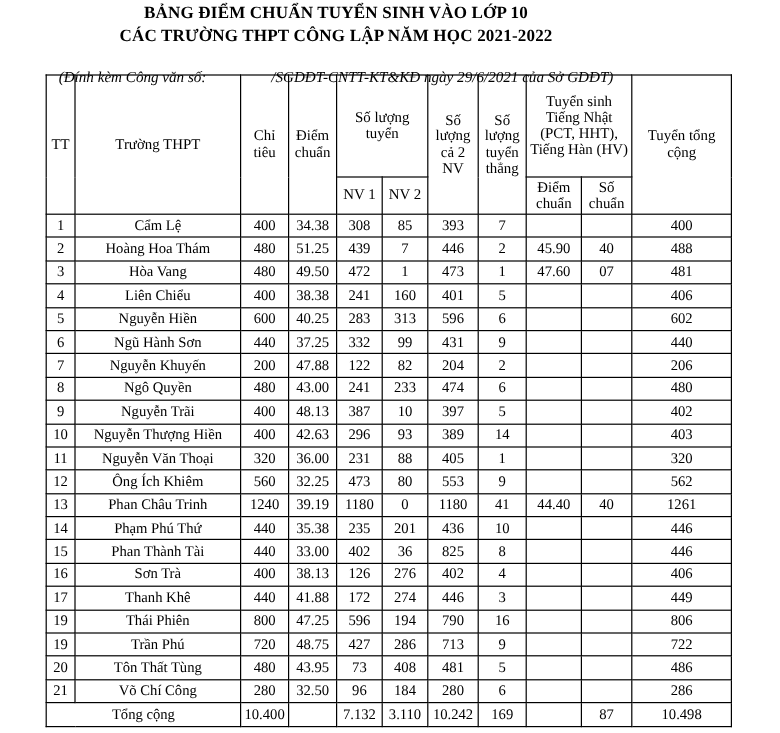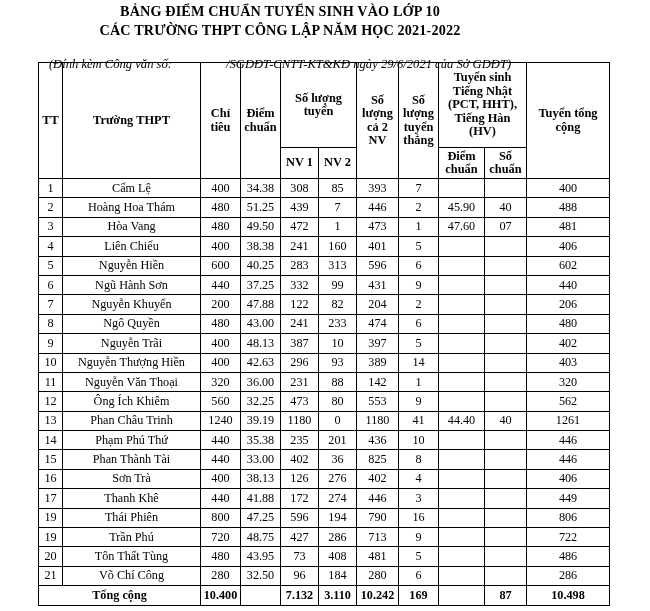--- a/index.html
+++ b/index.html
@@ -60,7 +60,7 @@
     overflow: hidden;
   }
   table.grid th {
-    font-weight: bold;
+    font-weight: normal;
     font-size: 12.4px;
     line-height: 13.4px;
   }

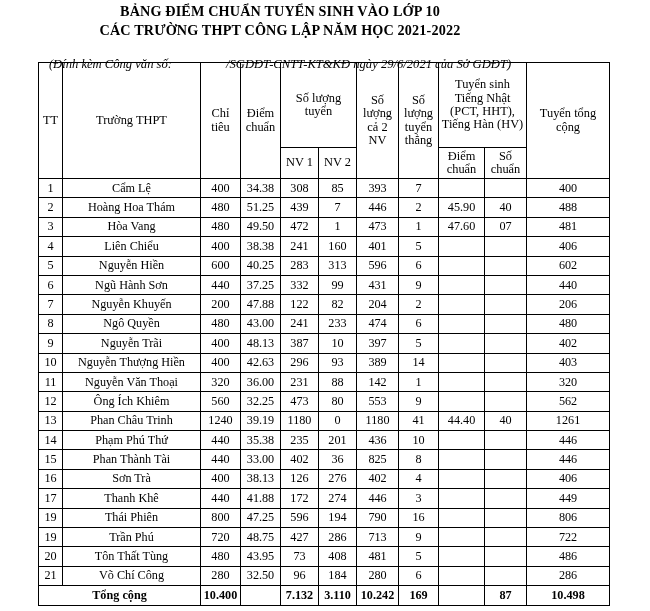--- a/index.html
+++ b/index.html
@@ -275,7 +275,7 @@
             <td class="num">36.00</td>
             <td class="num">231</td>
             <td class="num">88</td>
-            <td class="num">142</td>
+            <td class="num">405</td>
             <td class="num">1</td>
             <td class="num"></td>
             <td class="num"></td>

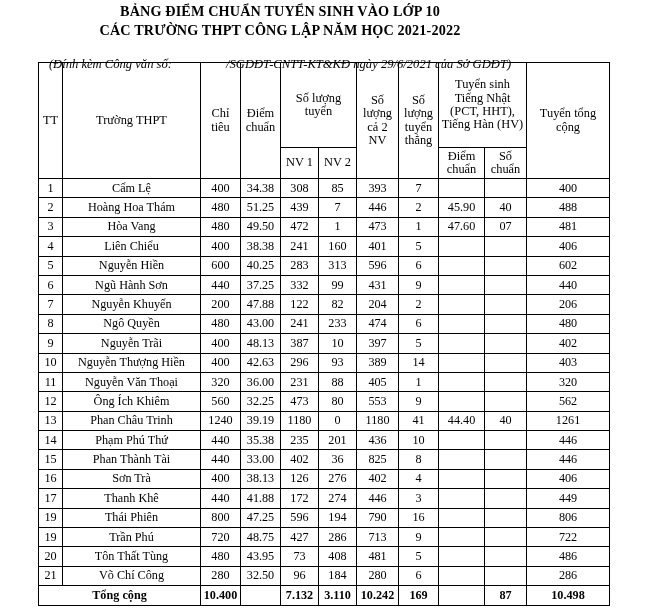--- a/index.html
+++ b/index.html
@@ -81,7 +81,7 @@
   td.num { text-align: center; }
   tr.data-row td { height: 19.4px; }
   tr.total-row td {
-    font-weight: bold;
+    font-weight: normal;
     height: 20px;
   }
   td.total-label {

